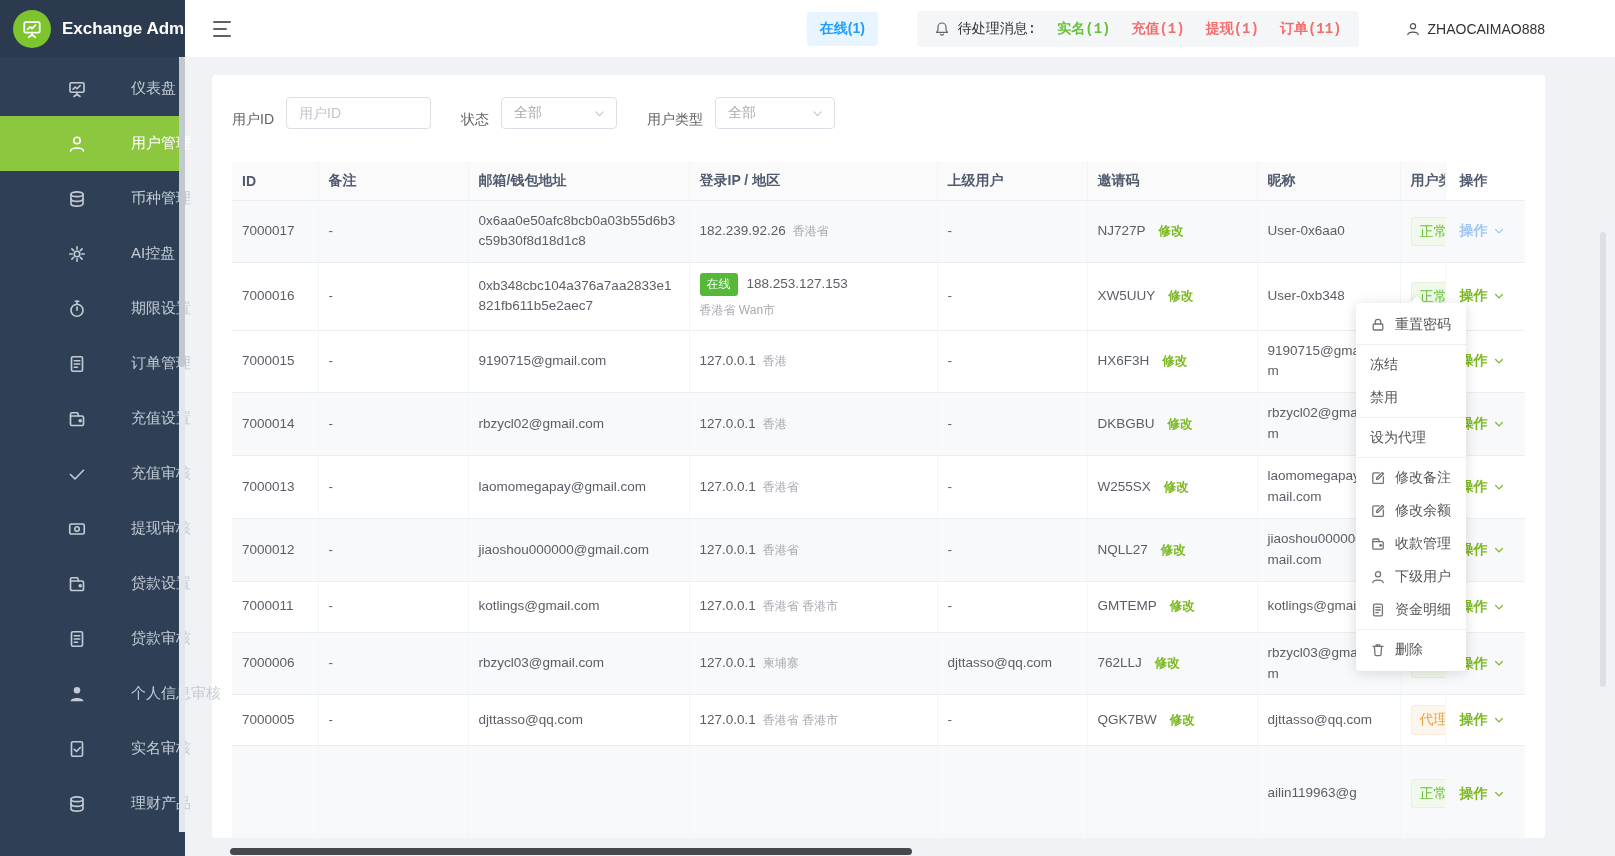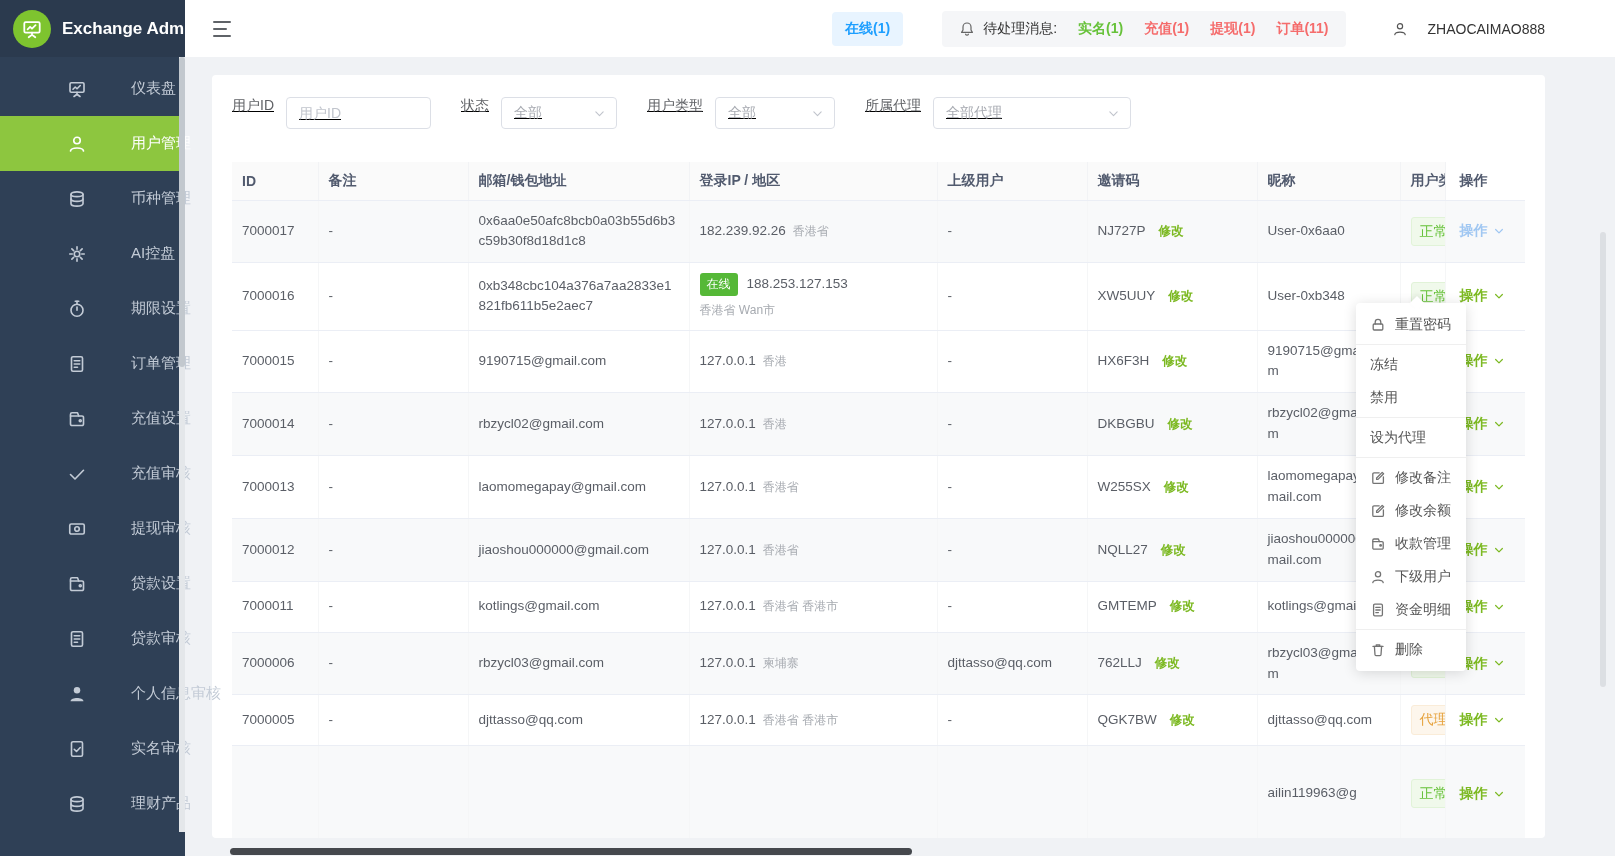--- a/index.html
+++ b/index.html
@@ -29,7 +29,7 @@
   .hamburger i { display:block; height:2px; background:#5F6368; border-radius:1px; }
   .hamburger i:nth-child(1){ width:18px; } .hamburger i:nth-child(2){ width:14px; } .hamburger i:nth-child(3){ width:18px; }
   .online-pill { margin-left:auto; background:#E8F4FF; color:#1E9FFF; font-weight:700; font-size:14px; padding:8px 13px; border-radius:4px; cursor:pointer; white-space:nowrap; }
-  .notice { margin-left:39px; background:#F5F6F8; border-radius:4px; height:36px; display:flex; align-items:center; padding:0 17px; font-size:14px; color:#333; white-space:nowrap; }
+  .notice { margin-left:39px; background:#F5F6F8; border-radius:4px; height:36px; display:flex; align-items:center; padding:0 17px; font-size:14px; color:#333; white-space:nowrap;font-family:Liberation Mono, monospace; }
   .notice .bell { width:16px; height:16px; margin-right:8px; color:#666; display:flex; }
   .notice .bell svg { width:16px; height:16px; }
   .n-item { margin-left:21px; font-weight:600; cursor:pointer; }

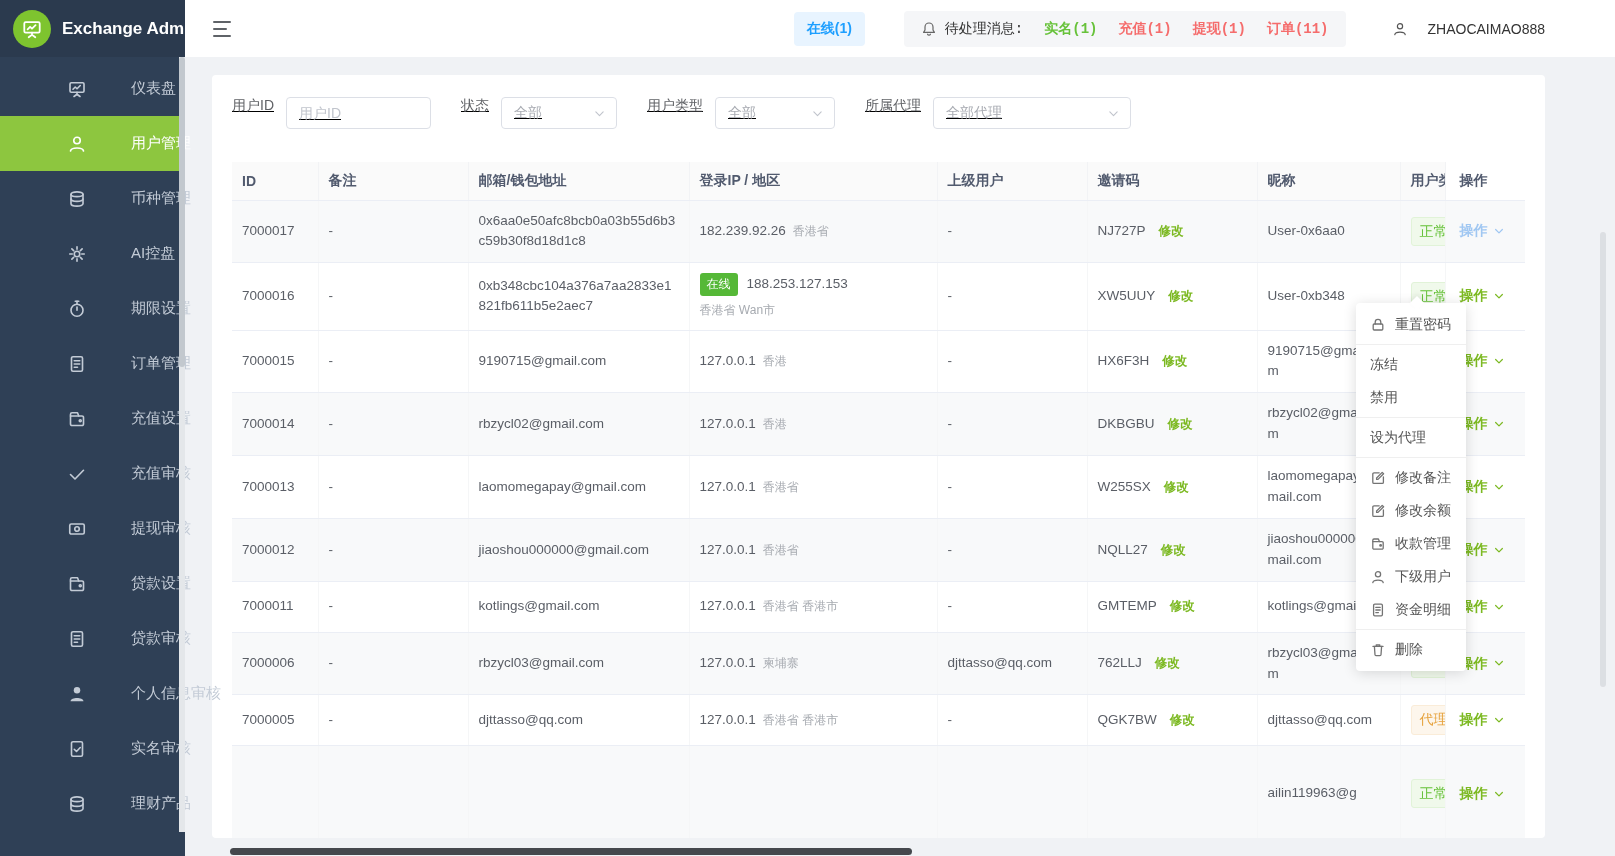--- a/index.html
+++ b/index.html
@@ -34,7 +34,7 @@
   .notice .bell svg { width:16px; height:16px; }
   .n-item { margin-left:21px; font-weight:600; cursor:pointer; }
   .n-green { color:#67C23A; } .n-red { color:#F56C6C; }
-  .user { margin-left:46px; display:flex; align-items:center; gap:20px; font-size:14px; color:#333; cursor:pointer; white-space:nowrap; }
+  .user { margin-left:46px; display:flex; align-items:center; gap:7px; font-size:14px; color:#333; cursor:pointer; white-space:nowrap; }
   .user .u-icon { width:16px; height:16px; color:#555; display:flex; }
   .user .u-icon svg { width:16px; height:16px; }
 

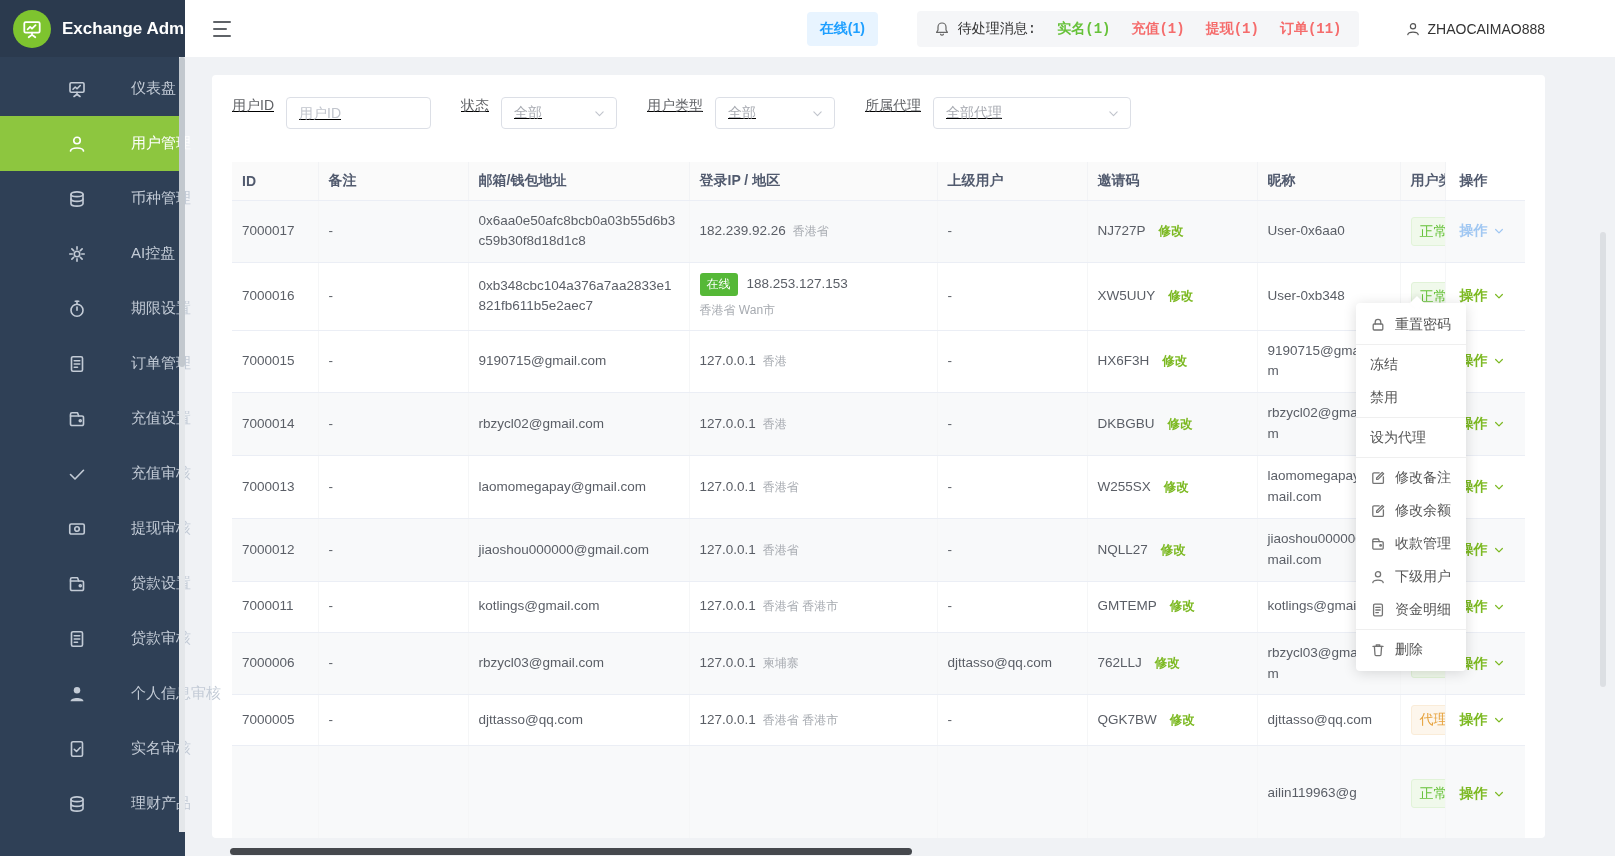--- a/index.html
+++ b/index.html
@@ -44,7 +44,7 @@
 
   
   .filters { display:flex; align-items:center; }
-  .f-group { display:flex; align-items:flex-start; margin-right:30px;text-decoration:underline; }
+  .f-group { display:flex; align-items:flex-end; margin-right:30px; }
   .f-group:last-child { margin-right:0; }
   .f-label { font-size:14px; color:#606266; margin-right:12px; white-space:nowrap; }
   .f-input { height:32px; border:1px solid #DCDFE6; border-radius:4px; padding:0 12px; font-size:14px; color:#606266; outline:none; }

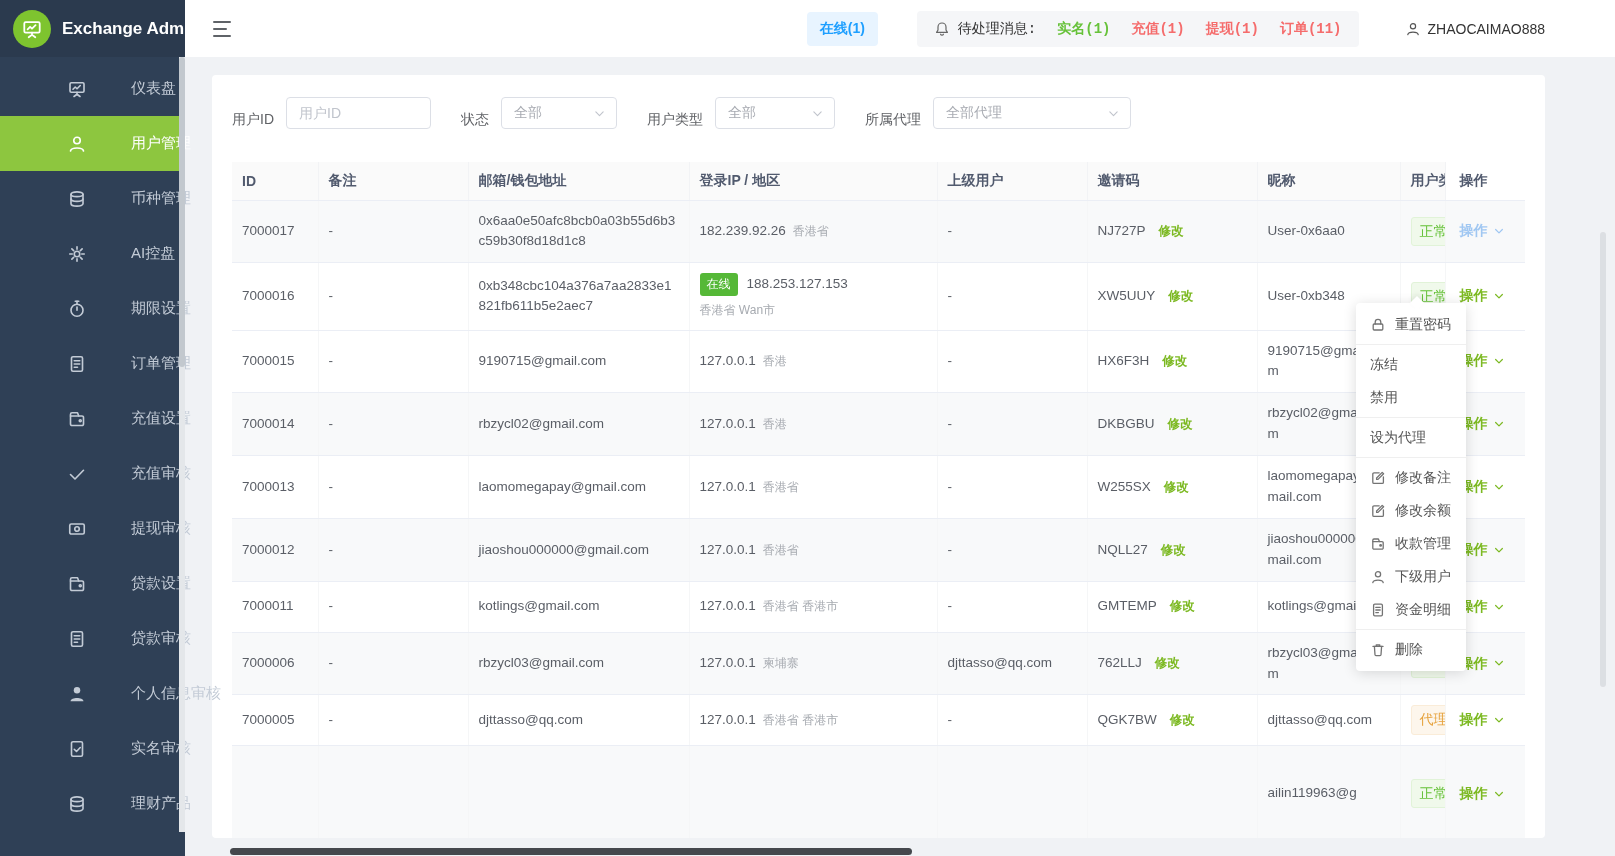--- a/index.html
+++ b/index.html
@@ -313,17 +313,6 @@
                 </span>
             </div>
           </div>
-          <div class="f-group">
-            <span class="f-label">所属代理</span>
-            <div class="f-select sel-agent">
-              <span>全部代理</span>
-              <span class="chev">
-                  <svg viewBox="0 0 16 16" fill="none" stroke="currentColor" stroke-width="1.4" stroke-linecap="round" stroke-linejoin="round">
-                    <path d="M3.5 6l4.5 4.5L12.5 6"></path>
-                  </svg>
-                </span>
-            </div>
-          </div>
         </div>
 
 

